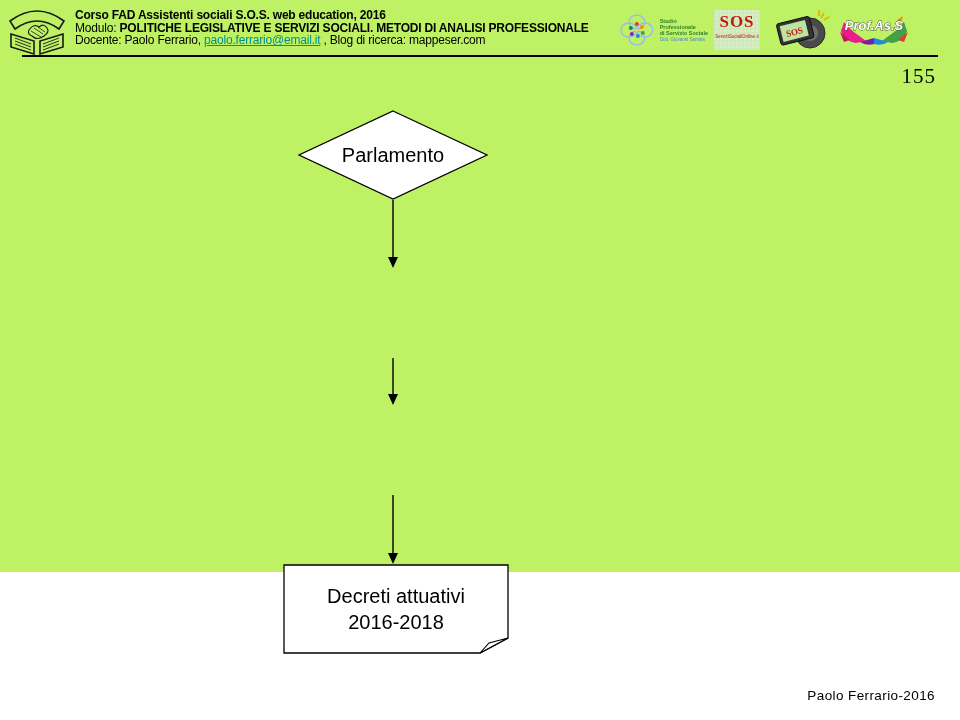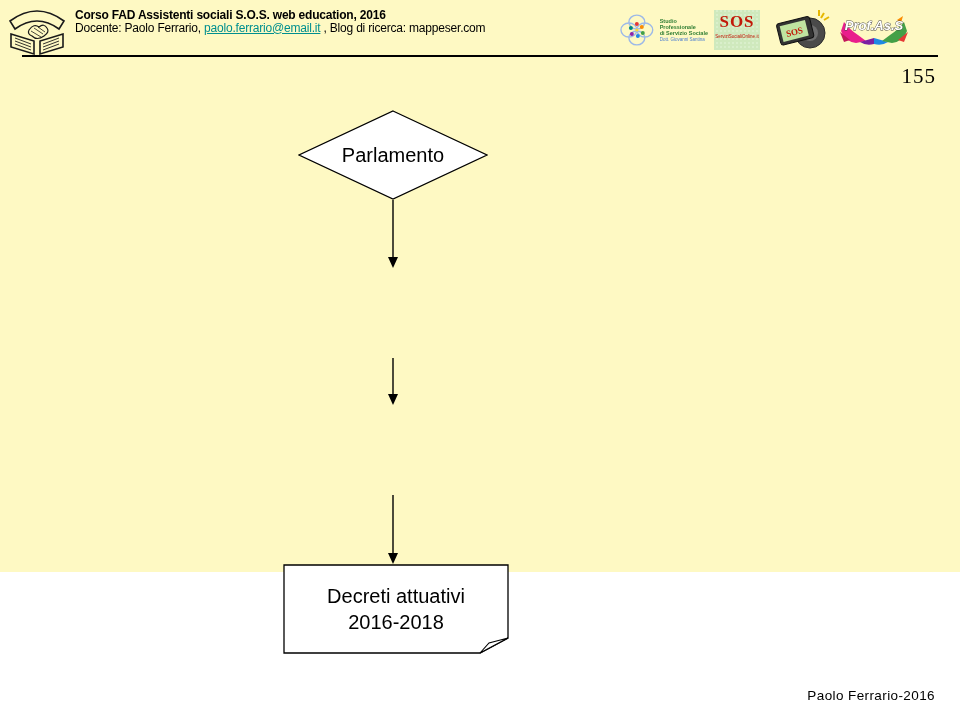--- a/index.html
+++ b/index.html
@@ -5,7 +5,7 @@
   * { margin:0; padding:0; box-sizing:border-box; }
   html,body { width:960px; height:720px; background:#ffffff; overflow:hidden;
               font-family:"Liberation Sans", sans-serif; color:#000; }
-  #stage { position:relative; width:960px; height:572px; background:#fef9c3; }
+  #stage { position:relative; width:960px; height:572px; background:#bef264; }
 
   
   .hdr-logo-left { position:absolute; left:6px; top:4px; width:62px; height:52px; }

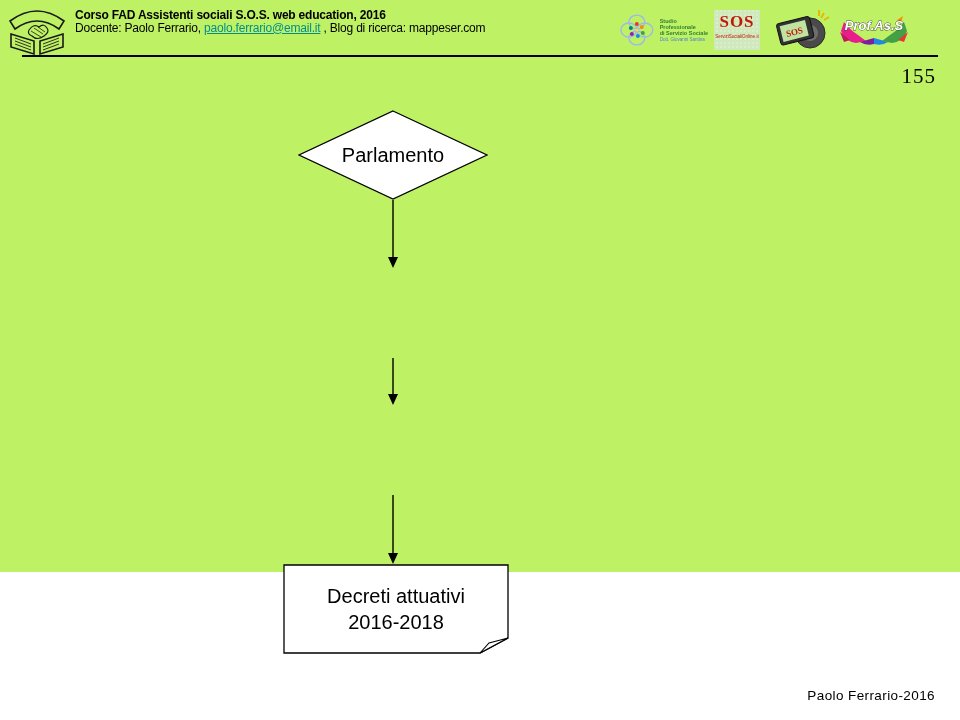--- a/index.html
+++ b/index.html
@@ -61,6 +61,7 @@
 
   <div class="hdr-text">
     <div class="b">Corso FAD Assistenti sociali S.O.S. web education, 2016</div>
+    <div><span>Modulo: </span><span class="b">POLITICHE LEGISLATIVE E SERVIZI SOCIALI. METODI DI ANALISI PROFESSIONALE</span></div>
     <div><span>Docente: Paolo Ferrario, </span><a href="#" class="hdr-link">paolo.ferrario@email.it</a><span> , Blog di ricerca: mappeser.com</span></div>
   </div>
 

